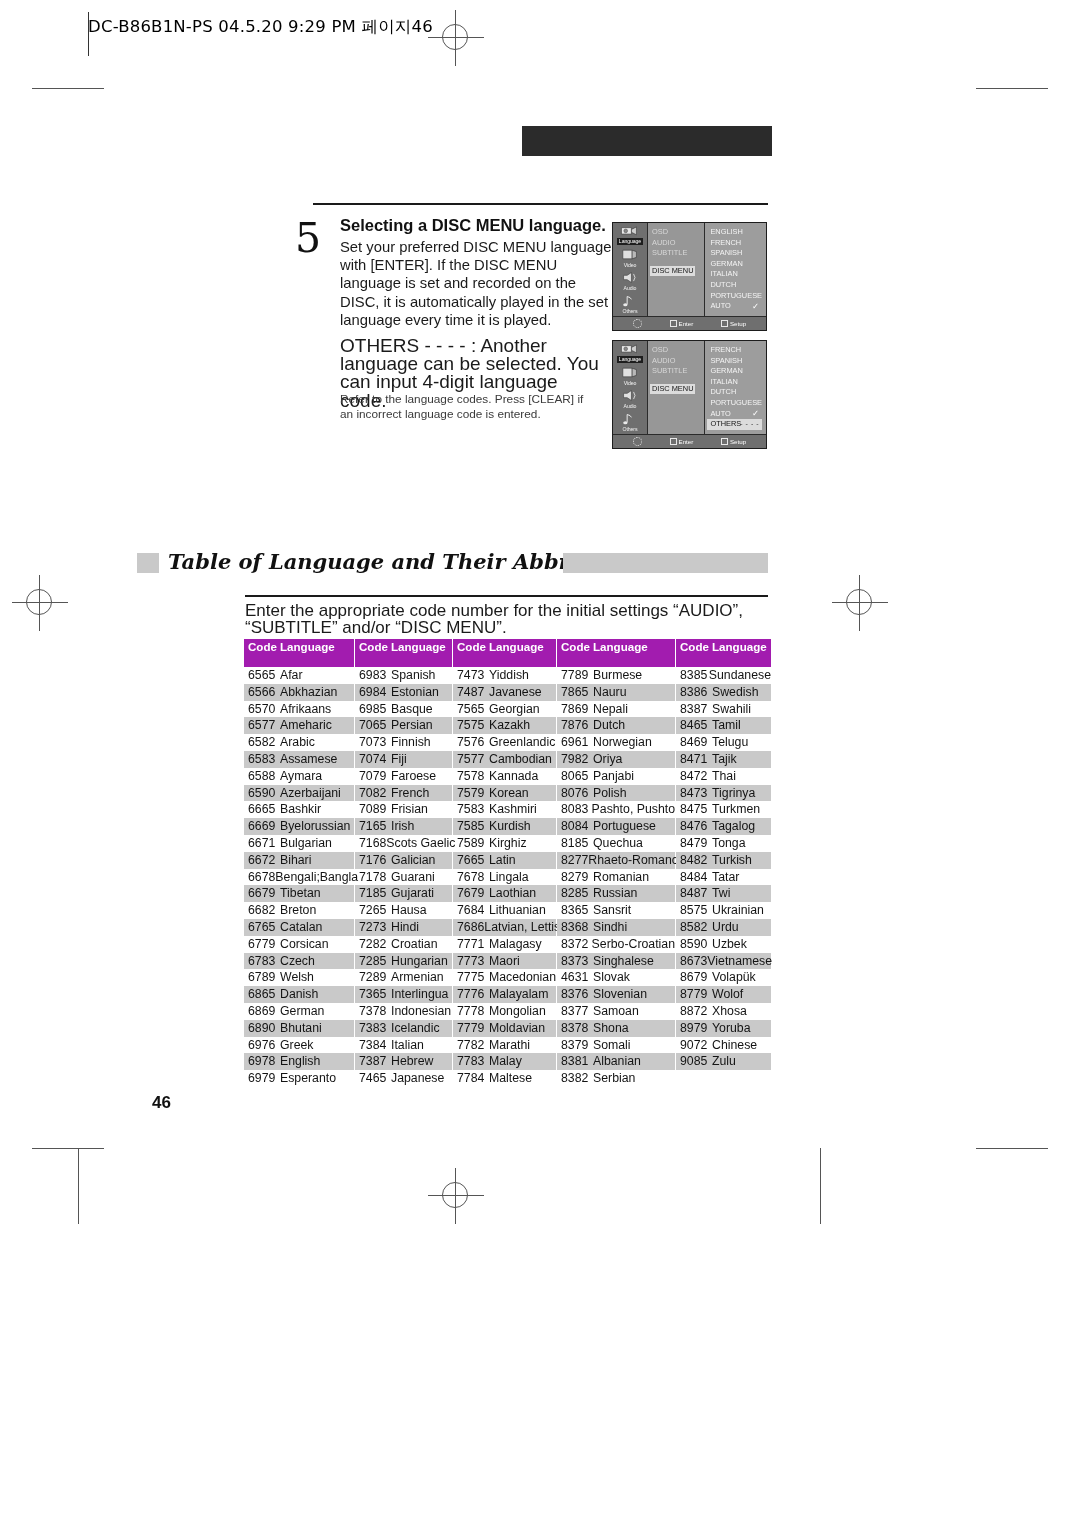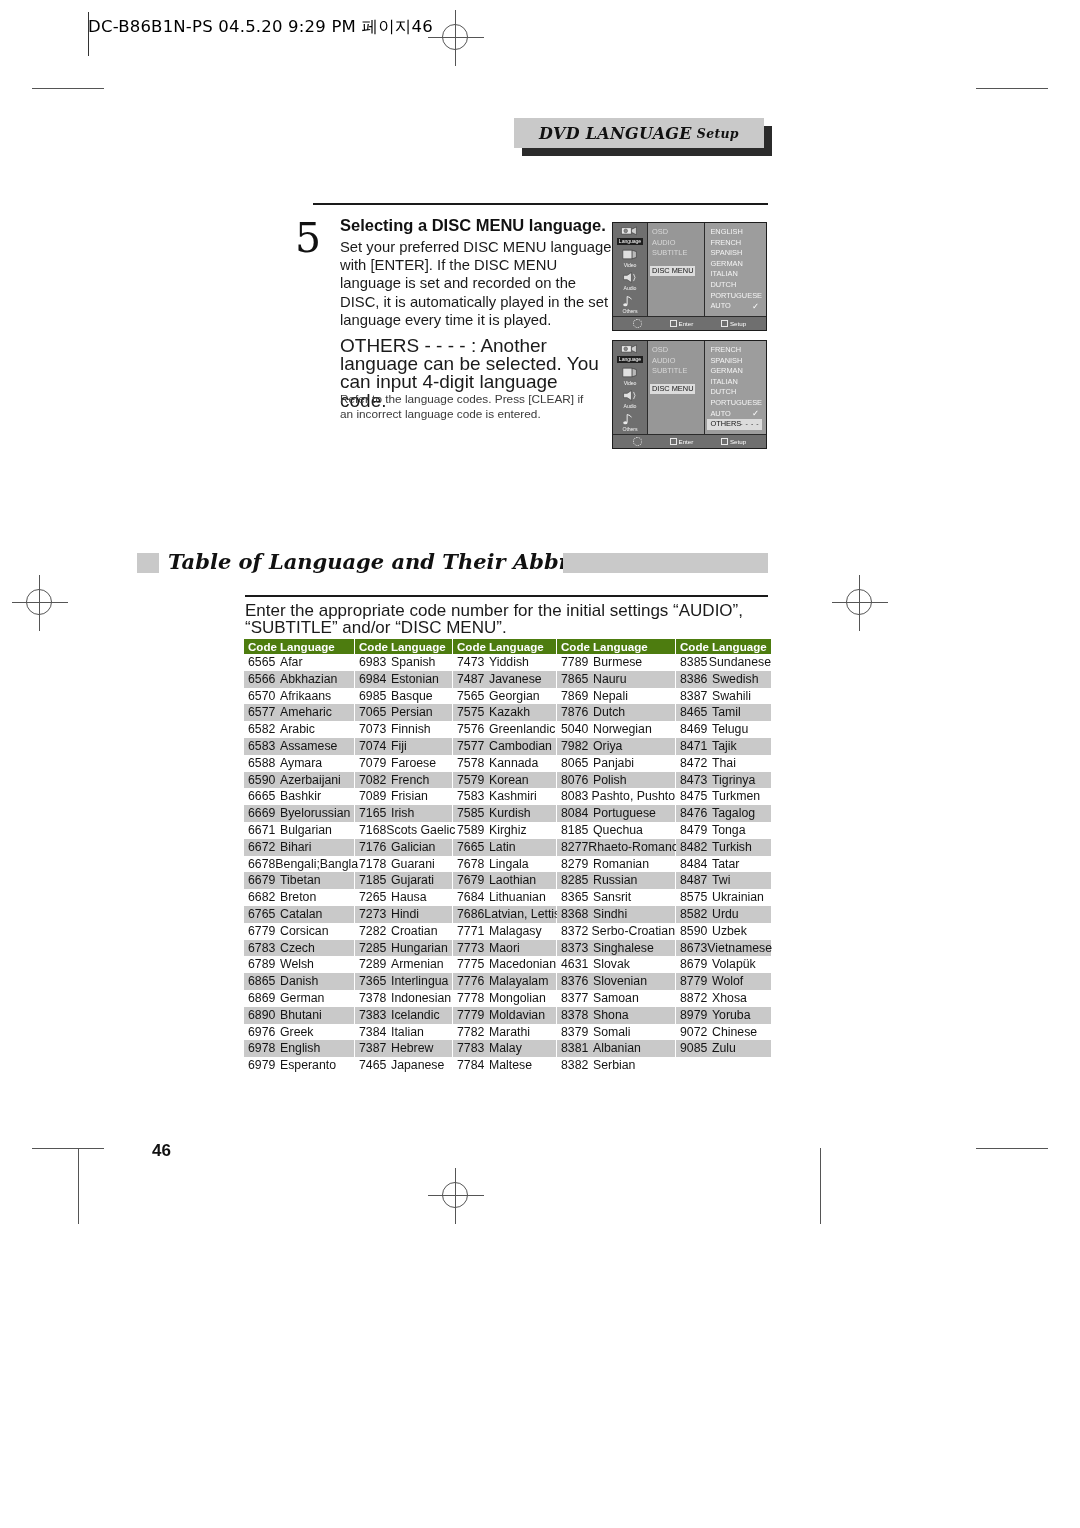--- a/index.html
+++ b/index.html
@@ -444,10 +444,6 @@
 
 <div class="banner-wrap">
   <div class="banner-shadow"></div>
-  <div class="banner-face">
-    <span class="txt">DVD LANGUAGE</span>
-    <span class="txt small" style="margin-left:5px;">Setup</span>
-  </div>
 </div>
 
 <div class="step-rule"></div>

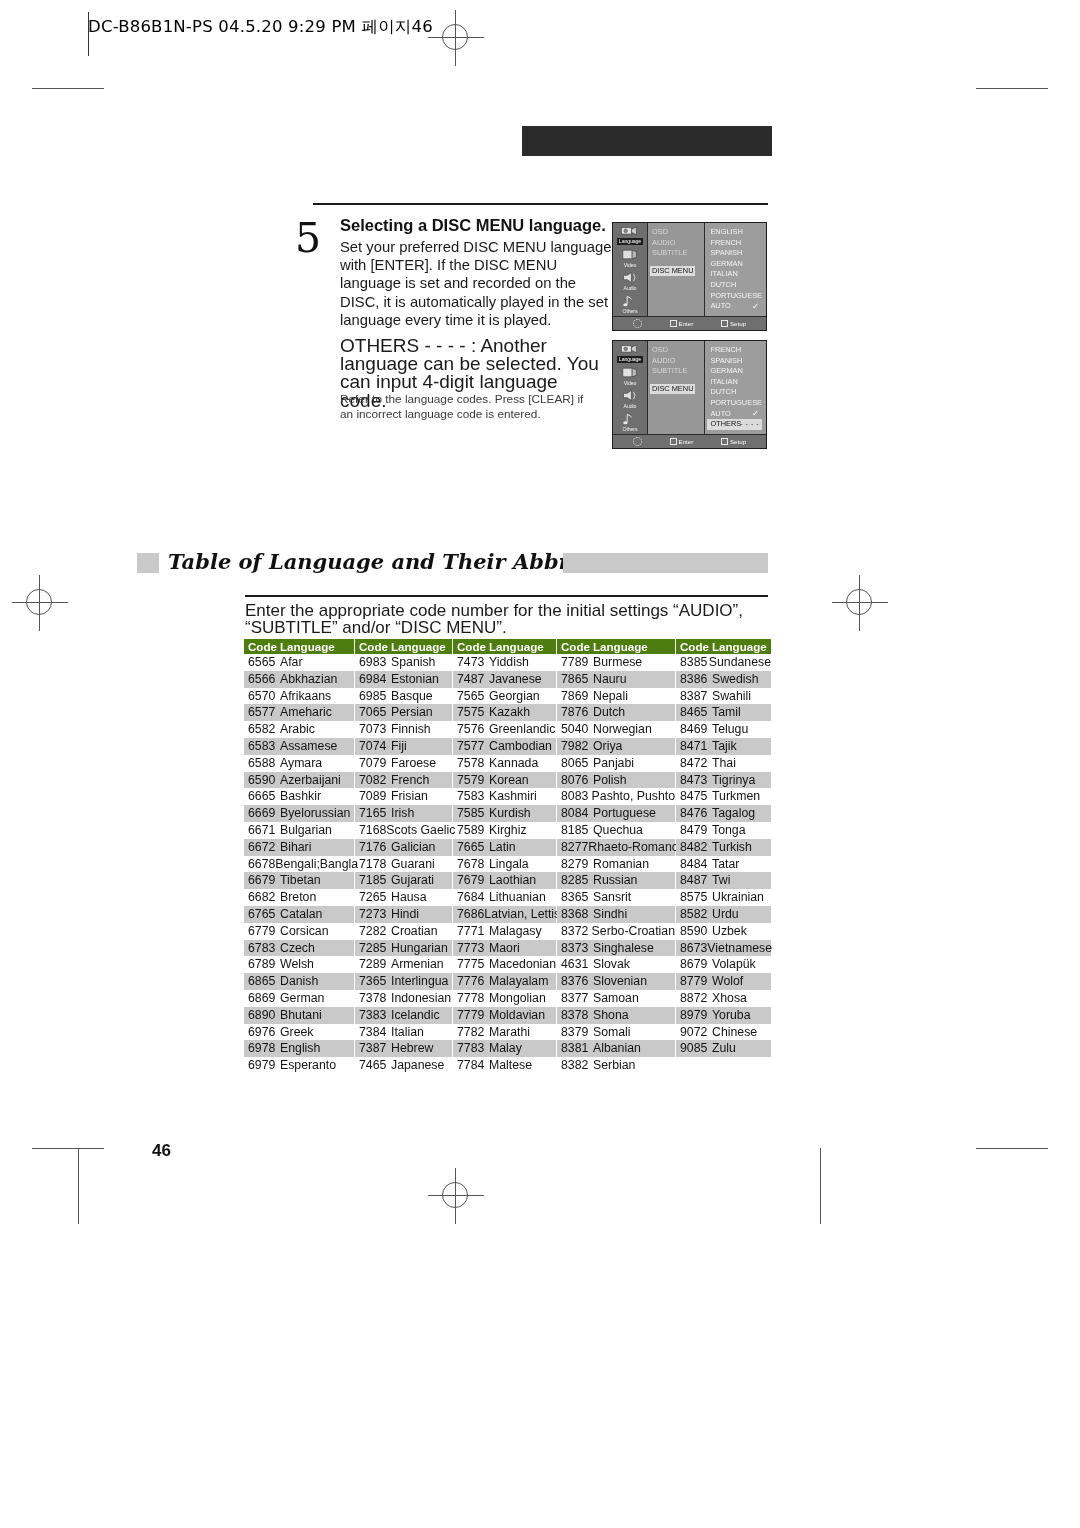--- a/index.html
+++ b/index.html
@@ -365,11 +365,11 @@
     flex-direction: column;
   }
   .lang-col .chead {
-    background: #4d7c0f;
+    background: #a21caf;
     color: #ffffff;
     font-size: 11.6px;
     font-weight: bold;
-    height: 15px;
+    height: 28px;
     line-height: 15px;
     display: flex;
     padding-left: 4px;

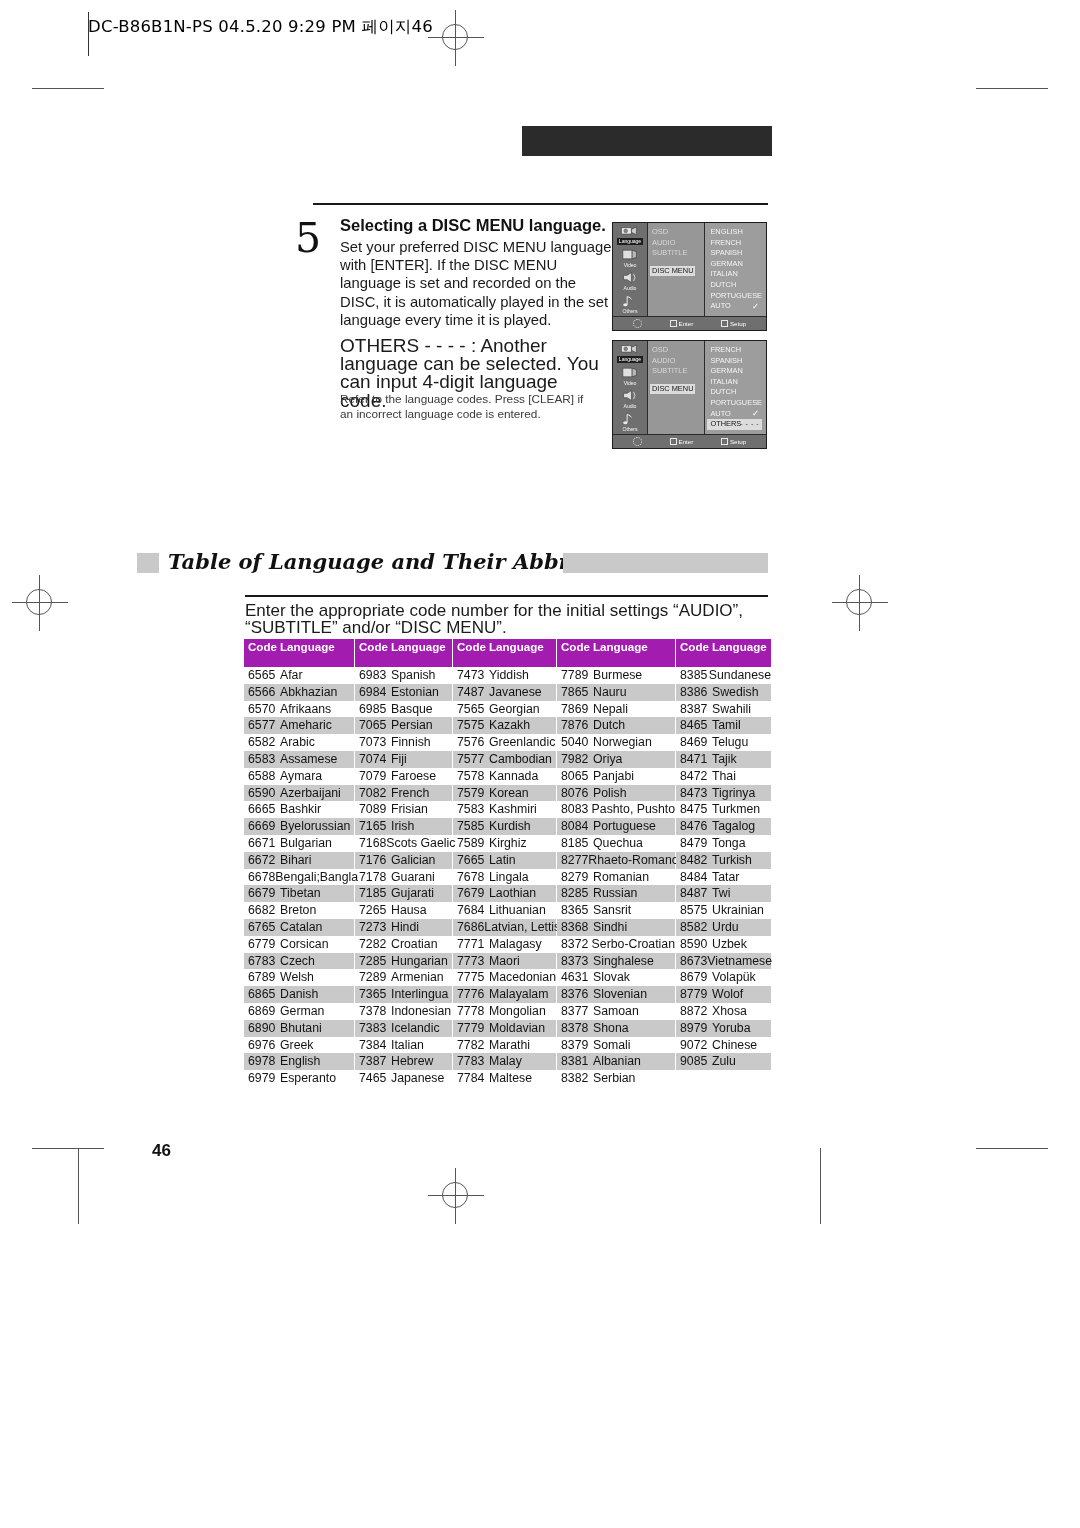--- a/index.html
+++ b/index.html
@@ -937,7 +937,7 @@
         <span class="name">Dutch</span>
       </div>
       <div class="lang-row">
-        <span class="code">5040</span>
+        <span class="code">6961</span>
         <span class="name">Norwegian</span>
       </div>
       <div class="lang-row alt">

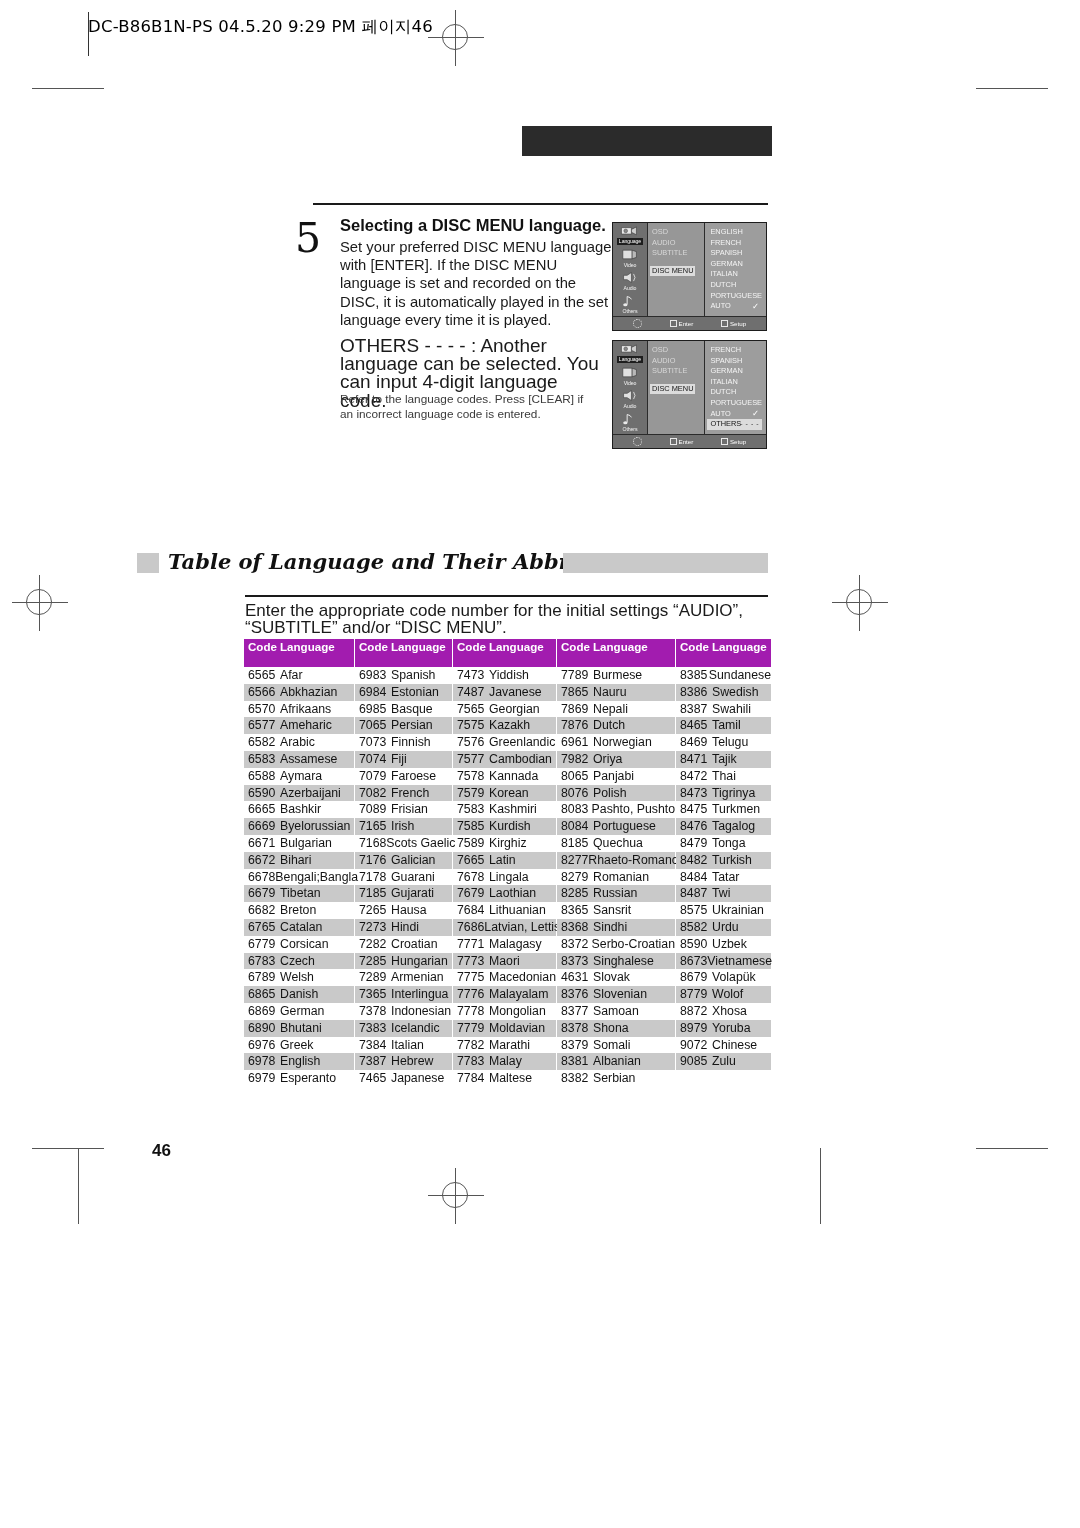--- a/index.html
+++ b/index.html
@@ -405,7 +405,6 @@
     font-size: 17px;
     font-weight: bold;
     color: #111;
-    margin-top: 48px;
   }
 </style>
 </head>

